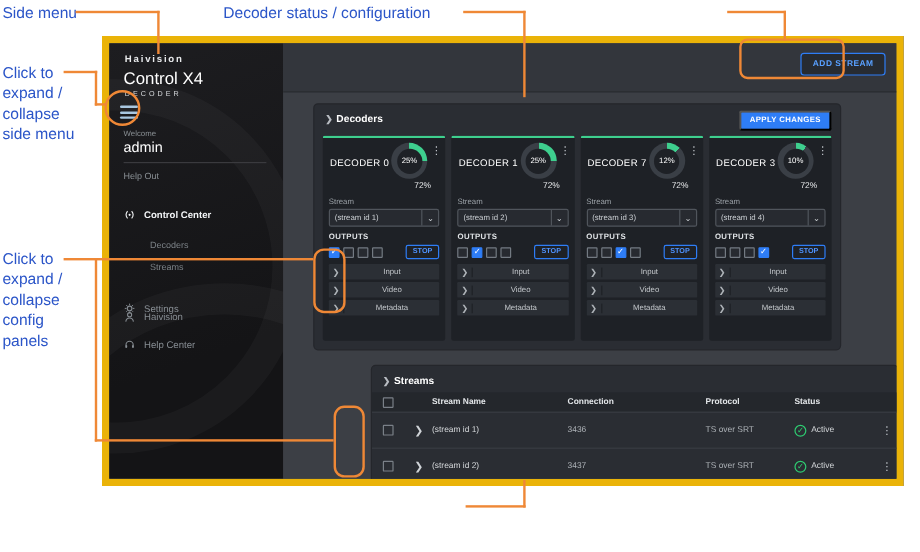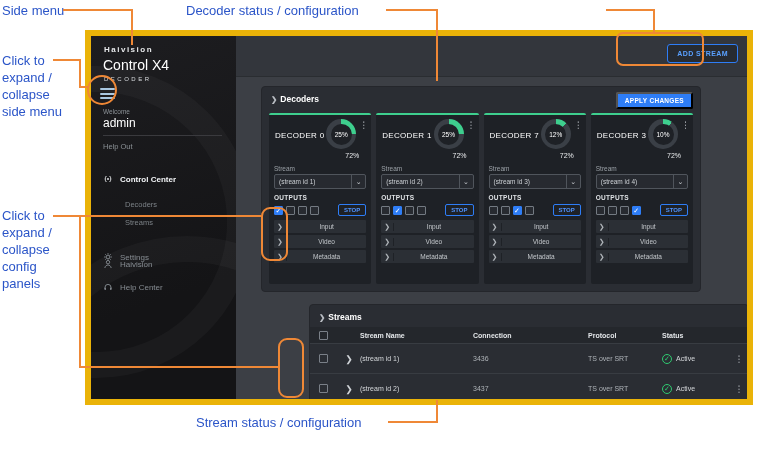--- a/index.html
+++ b/index.html
@@ -394,7 +394,6 @@
   <div class="obox" style="left:261px;top:207px;width:23px;height:50px;border-radius:9px;"></div>
   <div class="obox" style="left:278px;top:338px;width:22px;height:56px;border-radius:9px;"></div>
 
-  <div class="ann" style="left:196px;top:415px;">Stream status / configuration</div>
   <div class="oline oh" style="left:388px;top:421px;width:50px;"></div>
   <div class="oline ov" style="left:436px;top:400px;height:23px;"></div>
 

